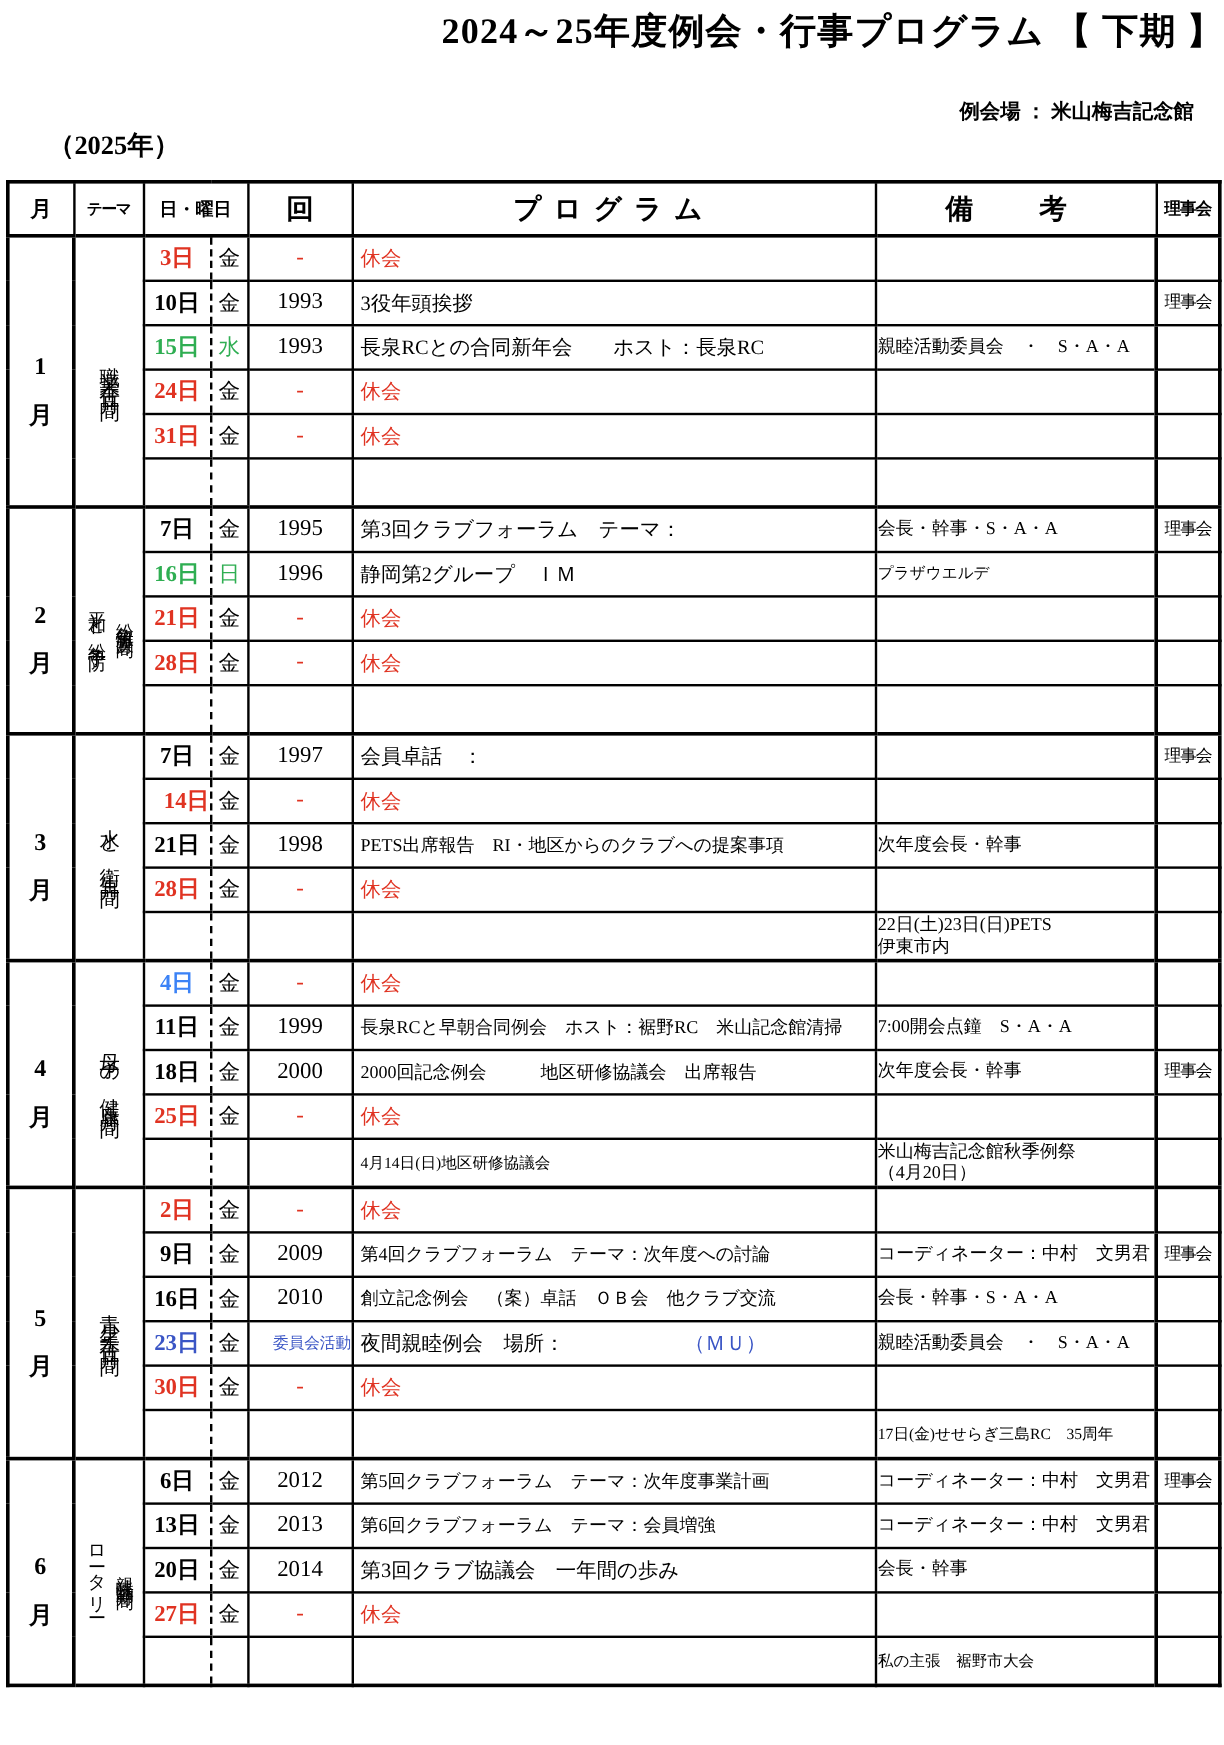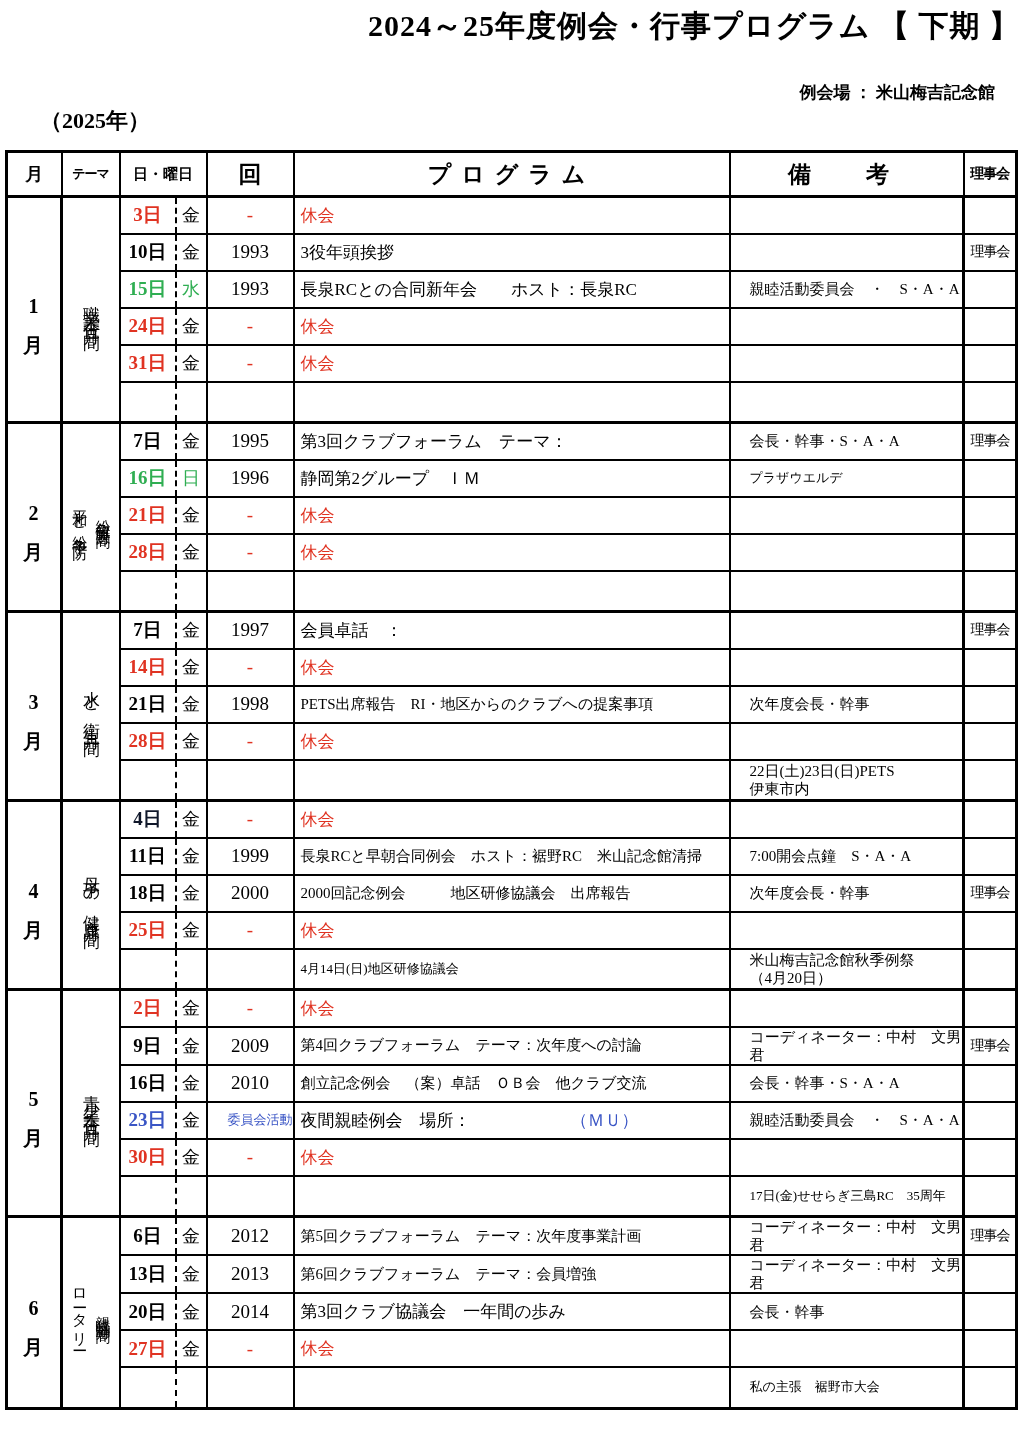--- a/index.html
+++ b/index.html
@@ -37,7 +37,7 @@
   td.cell-day { border-left: none; text-align: center; font-size: 18px; }
   td.cell-session { text-align: center; font-size: 19px; }
   td.cell-program { font-size: 17px; padding-left: 6px; white-space: nowrap; }
-  td.cell-remarks { font-size: 15px; padding-left: 19px; white-space: pre-line; line-height: 1.2; }
+  td.cell-remarks { font-size: 15px; padding-left: 1px; white-space: pre-line; line-height: 1.2; }
   td.cell-board { border-left: 3px solid #000; text-align: center; font-size: 14px; letter-spacing: -1px; }
 
   .vtext { writing-mode: vertical-rl; text-orientation: upright; margin: 0 auto; }

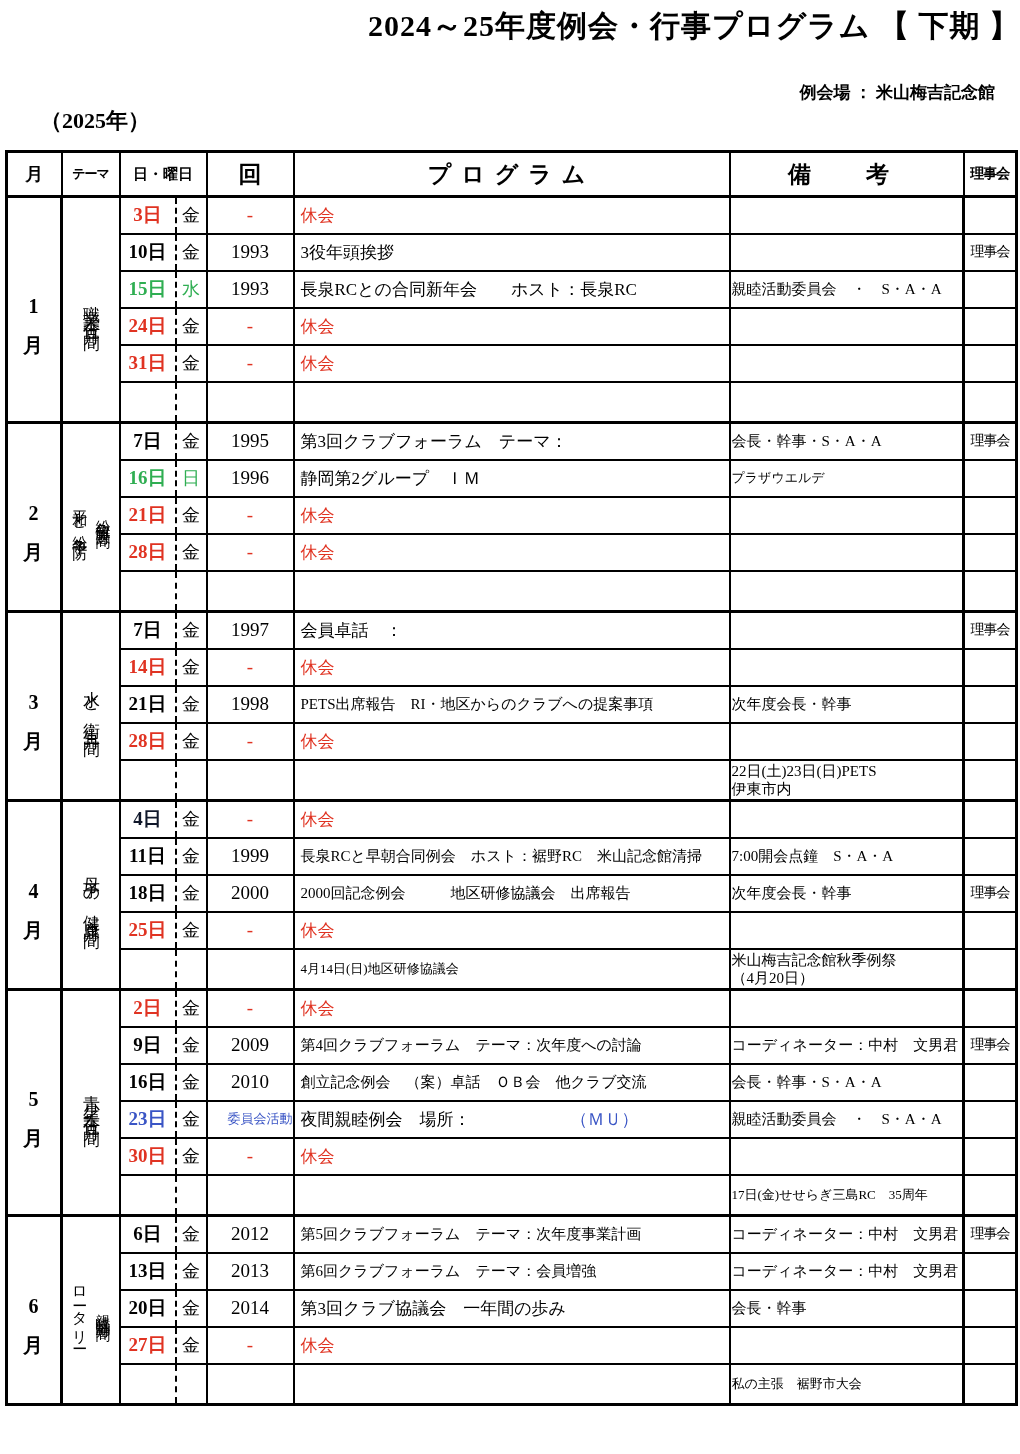--- a/index.html
+++ b/index.html
@@ -200,7 +200,7 @@
           <td class="cell-board">理事会</td>
         </tr>
         <tr class="data-row">
-          <td class="cell-date" style="color: rgb(224, 51, 34);">14日</td>
+          <td class="cell-date" style="color: rgb(224, 51, 34); text-align: right;">14日</td>
           <td class="cell-day">金</td>
           <td class="cell-session" style="color: rgb(224, 51, 34);">-</td>
           <td class="cell-program" style="color: rgb(224, 51, 34);"><span>休会</span></td>

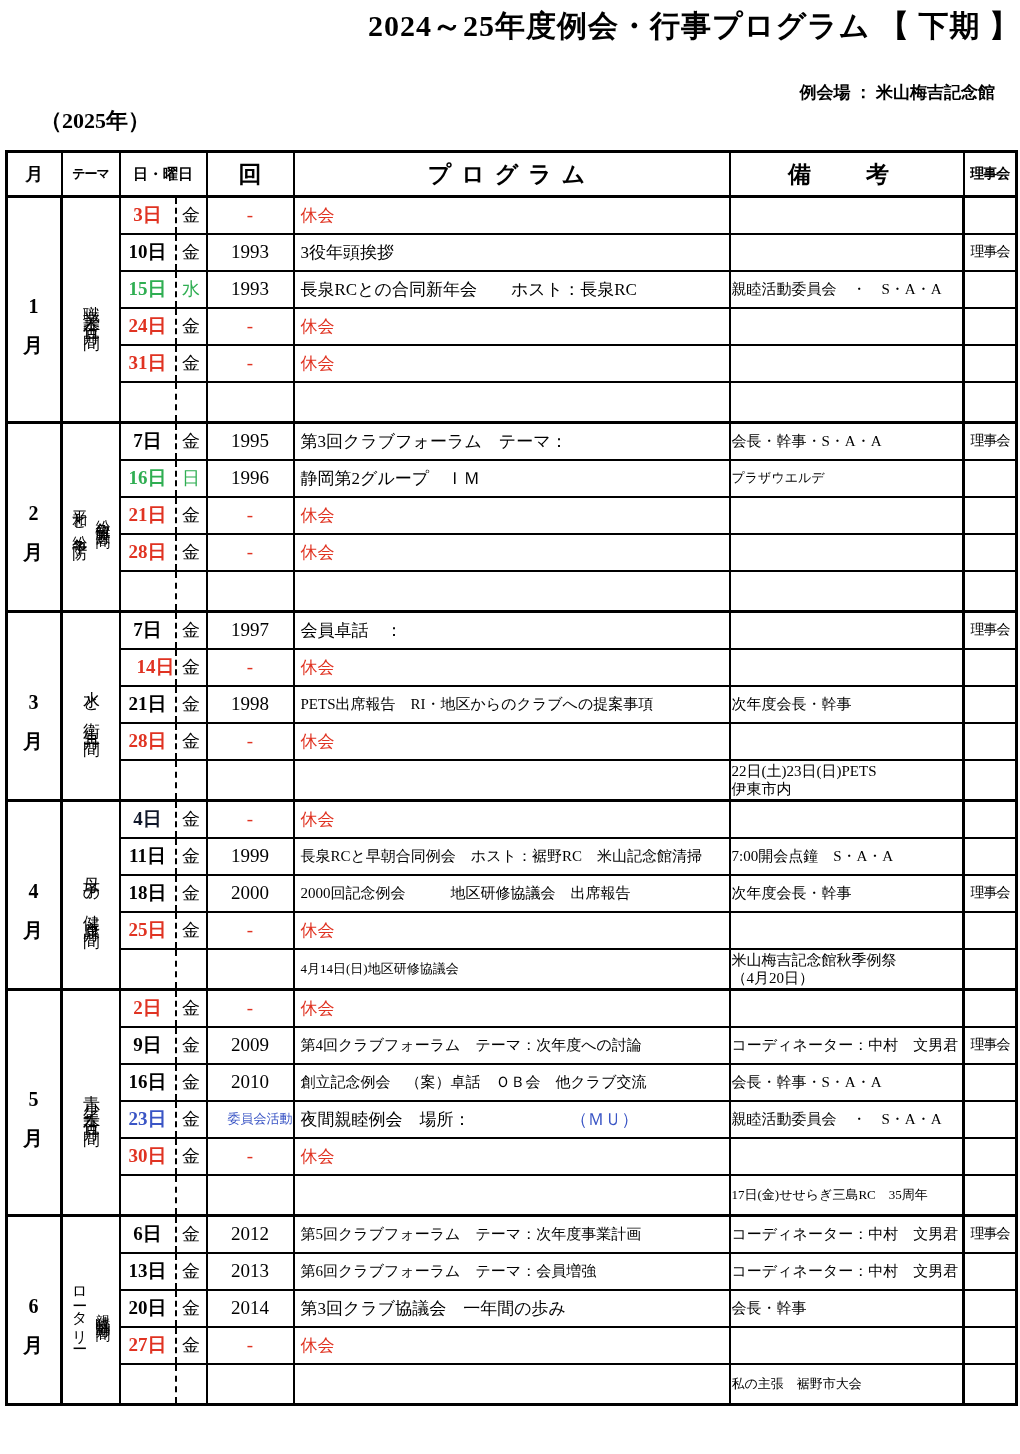--- a/index.html
+++ b/index.html
@@ -239,7 +239,7 @@
           <td class="cell-theme" rowspan="5">
             <div class="vtext theme-text">母子の健康月間</div>
           </td>
-          <td class="cell-date" style="color: #0f172a;">4日</td>
+          <td class="cell-date" style="color: #3b82f6;">4日</td>
           <td class="cell-day">金</td>
           <td class="cell-session" style="color: rgb(224, 51, 34);">-</td>
           <td class="cell-program" style="color: rgb(224, 51, 34);"><span>休会</span></td>

